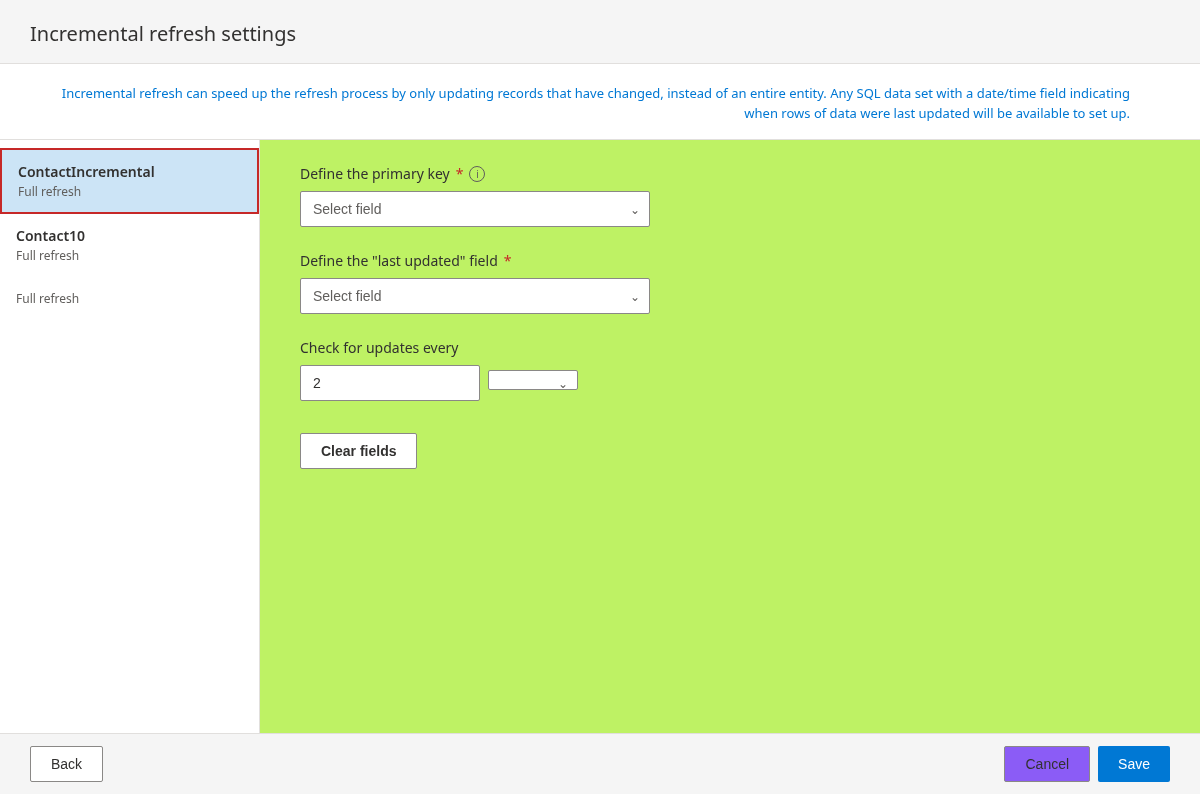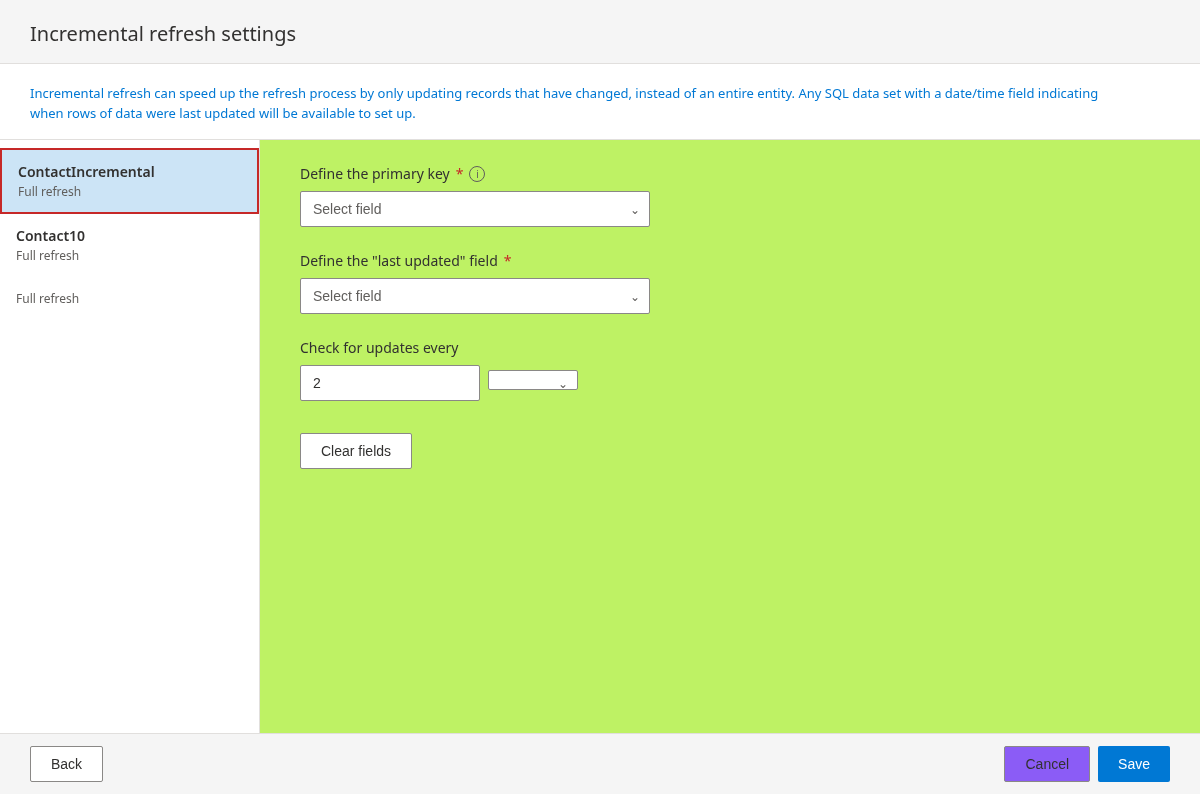--- a/index.html
+++ b/index.html
@@ -46,6 +46,7 @@
       padding: 20px 30px 16px 30px;
       background: #ffffff;
       border-bottom: 1px solid #e1dfdd;
+      text-align: right;
     }
 
     .info-text {

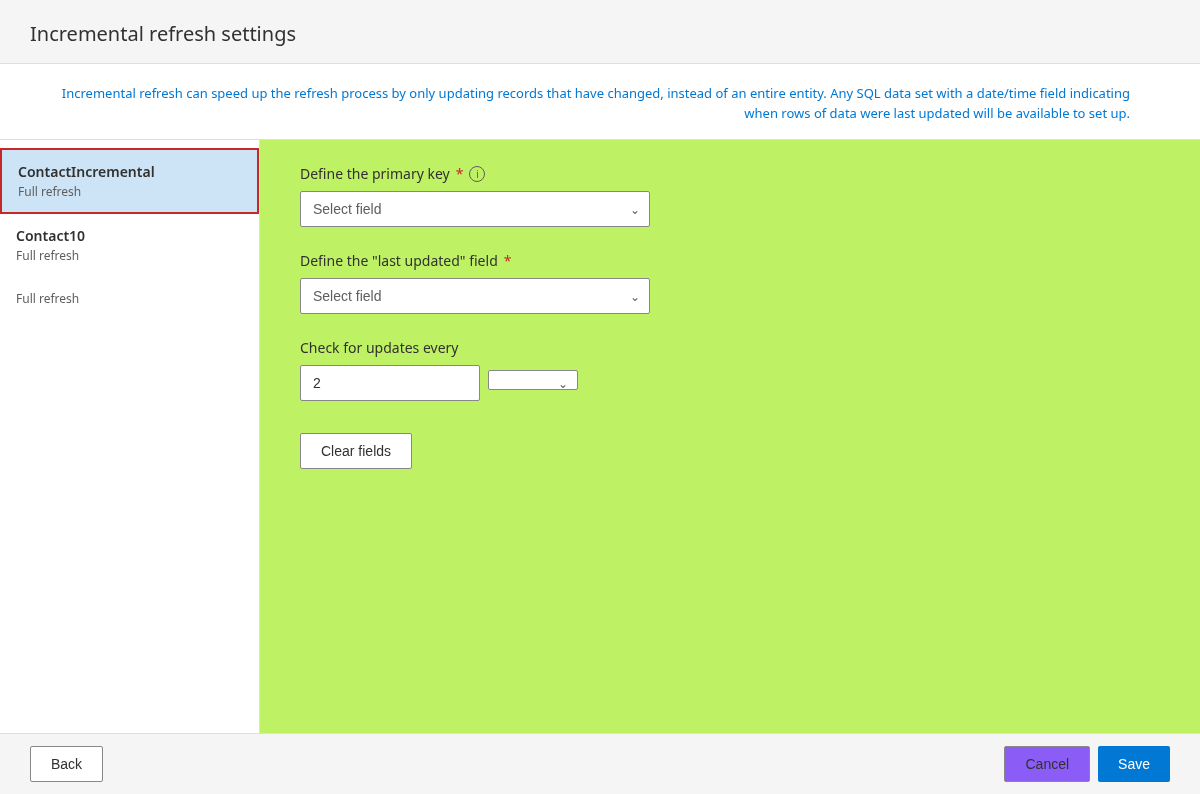--- a/index.html
+++ b/index.html
@@ -204,6 +204,7 @@
       cursor: pointer;
       height: 36px;
       margin-top: 8px;
+      font-weight: bold;
     }
 
     

